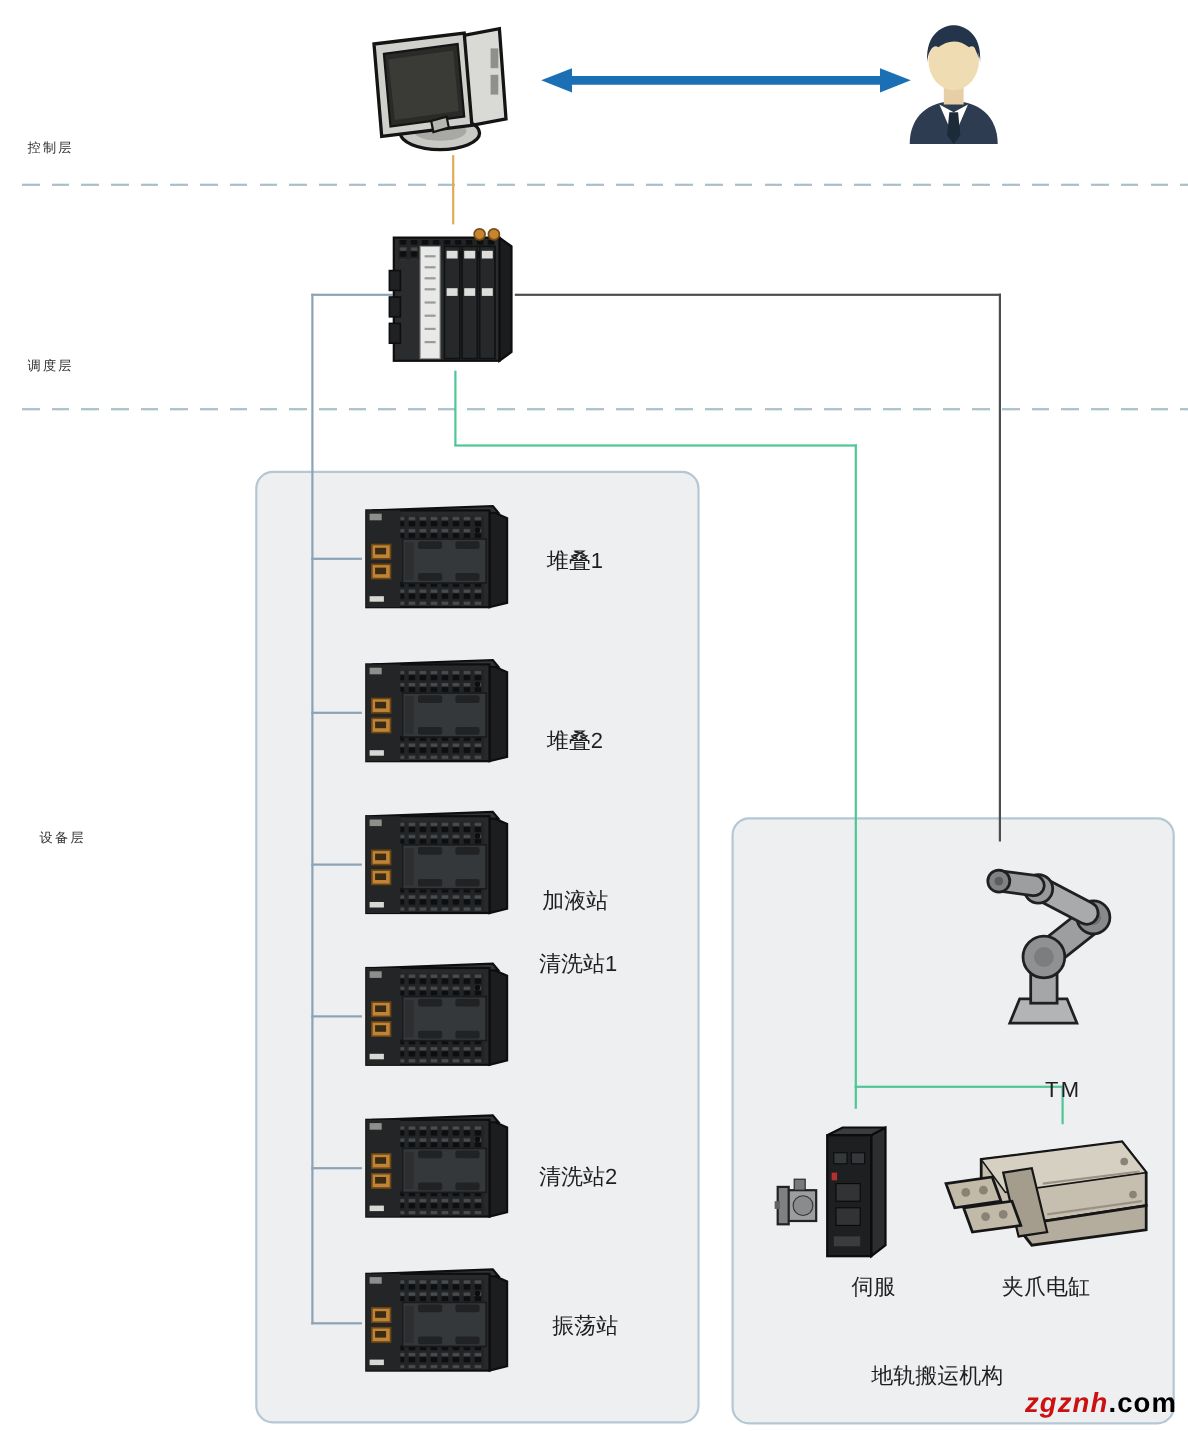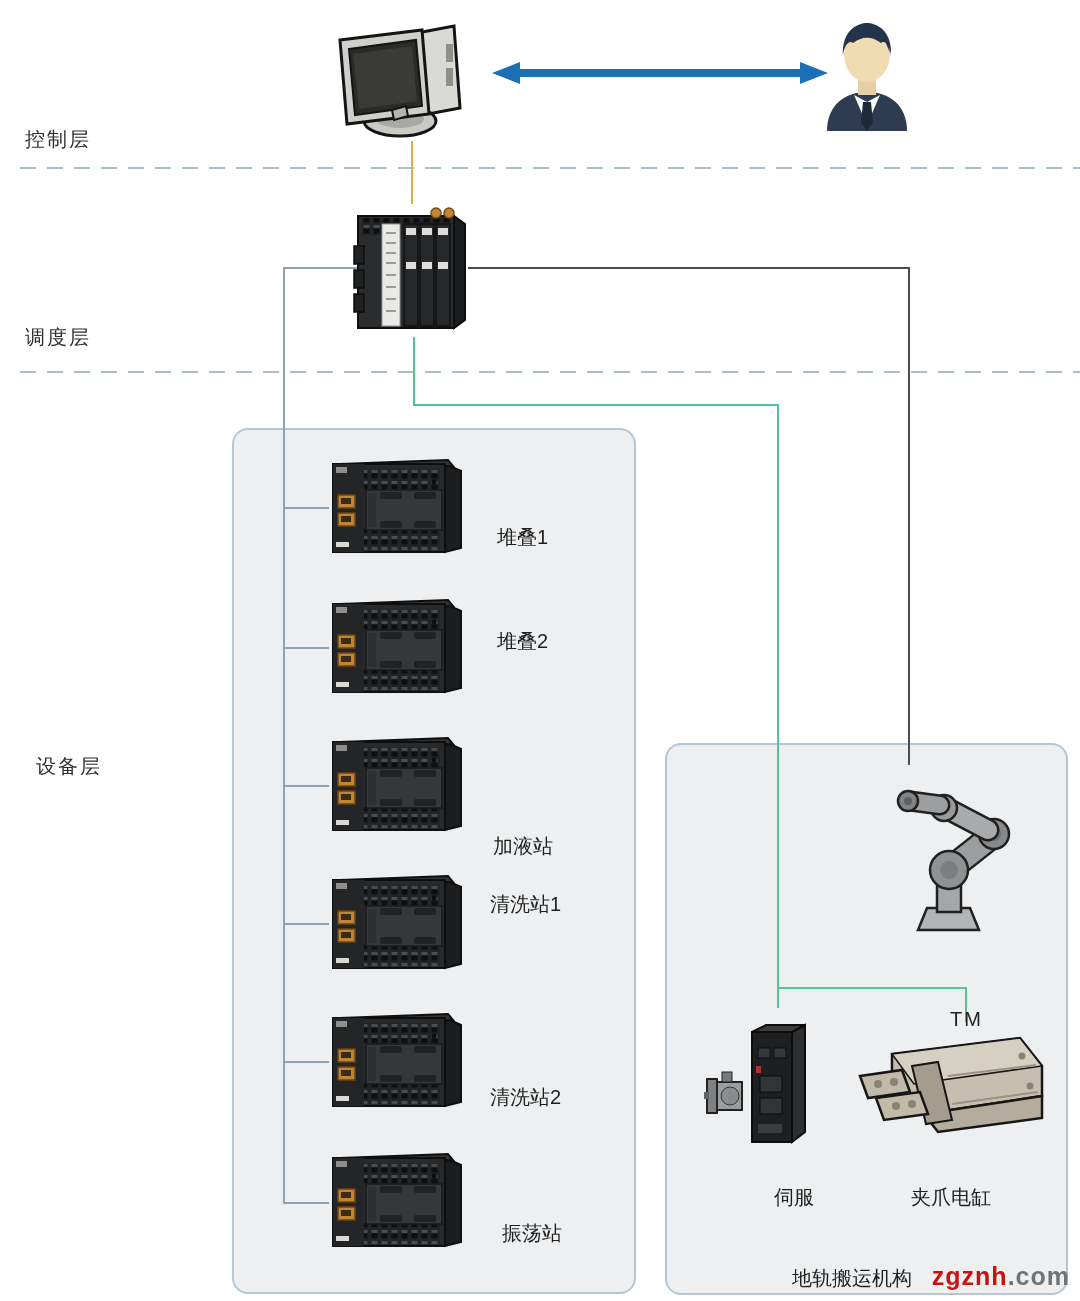--- a/index.html
+++ b/index.html
@@ -6,7 +6,7 @@
   body{font-family:"Liberation Sans","DejaVu Sans",sans-serif;background:#fff;}
   #stage{position:relative;width:1080px;height:1301px;background:#fff;overflow:hidden;}
 
-  .layer-label{position:absolute;font-size:20px;color:#2e2e2e;letter-spacing:2px;}
+  .layer-label{position:absolute;font-size:12px;color:#2e2e2e;letter-spacing:2px;}
 
   .dash-line{position:absolute;height:2px;left:20px;right:0;
     background:repeating-linear-gradient(90deg,var(--layer_divider) 0 16px,transparent 16px 27px);}

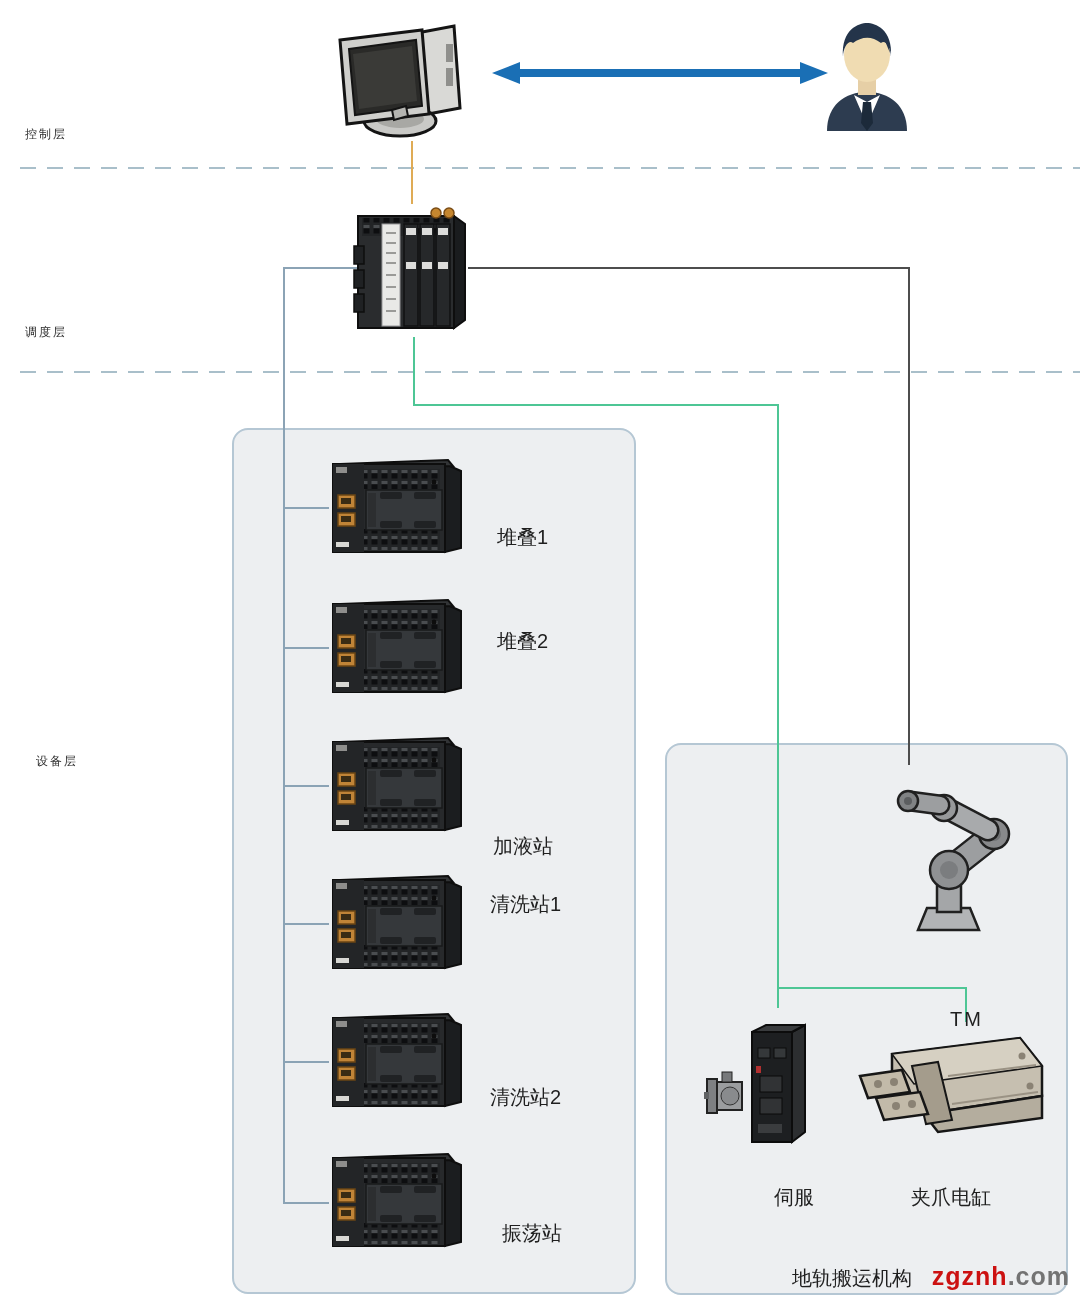--- a/index.html
+++ b/index.html
@@ -21,7 +21,7 @@
 
   .panel{position:absolute;background:var(--panel_bg);border:2px solid var(--panel_border);border-radius:16px;}
 
-  .dev-label{position:absolute;font-size:20px;color:#1f1f1f;white-space:nowrap;margin-top:28px;}
+  .dev-label{position:absolute;font-size:20px;color:#1f1f1f;white-space:nowrap;}
 
   .icon{position:absolute;}
 

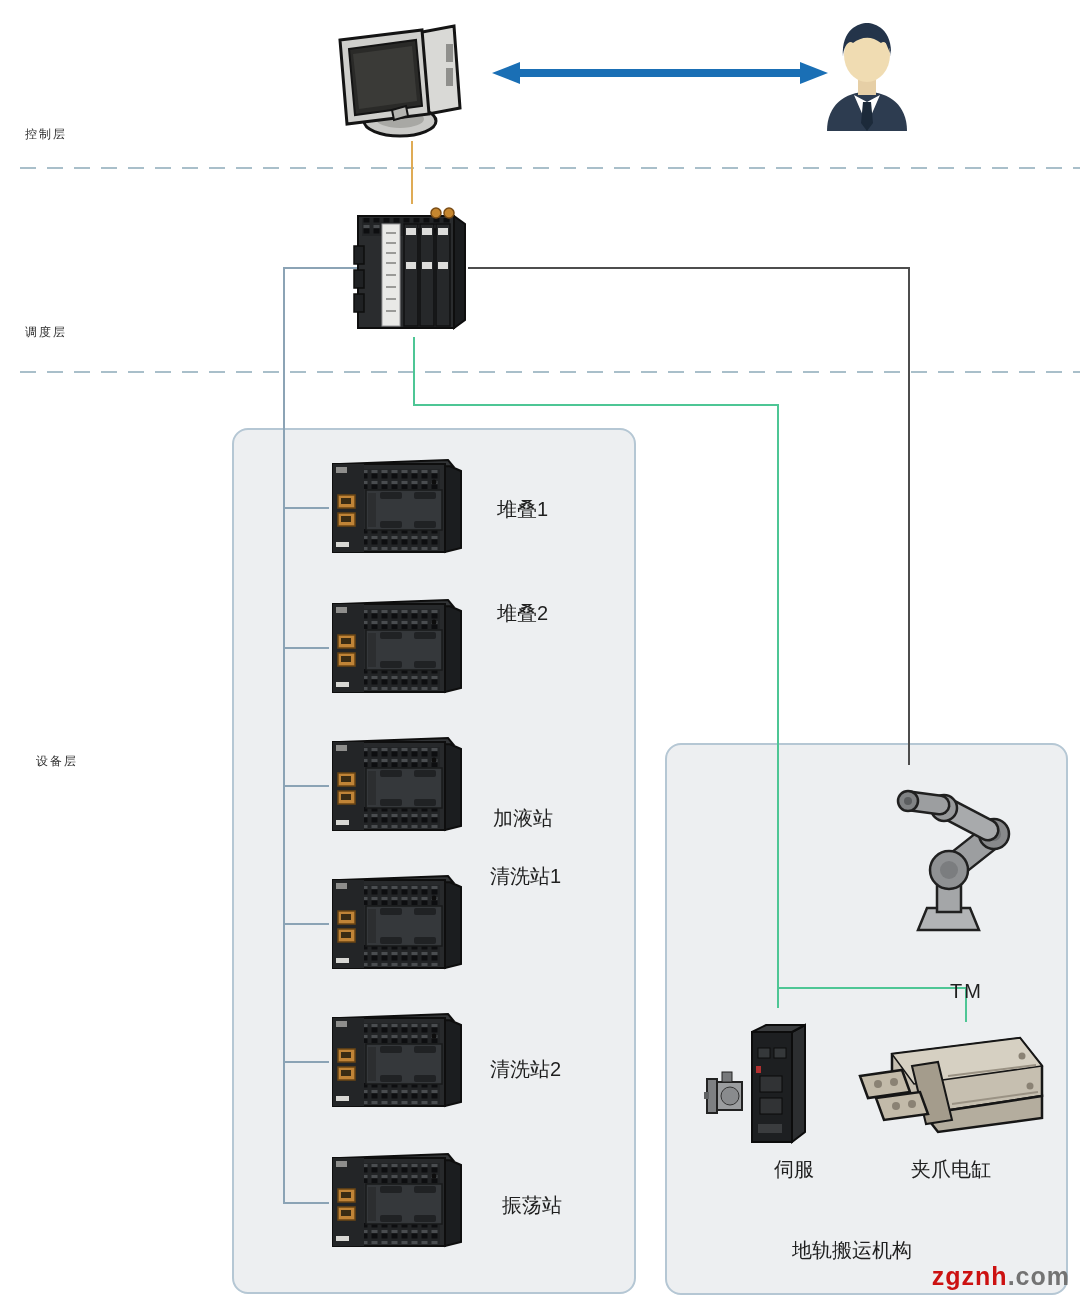--- a/index.html
+++ b/index.html
@@ -229,7 +229,7 @@
   <svg class="icon" style="left:330px;top:598px" width="140" height="100">
       <use href="#sym-plc-device"></use>
     </svg>
-  <div class="dev-label" style="left:497px;top:600px">堆叠2</div>
+  <div class="dev-label" style="left:497px;top:660px">堆叠2</div>
 
   <svg class="icon" style="left:330px;top:736px" width="140" height="100">
       <use href="#sym-plc-device"></use>

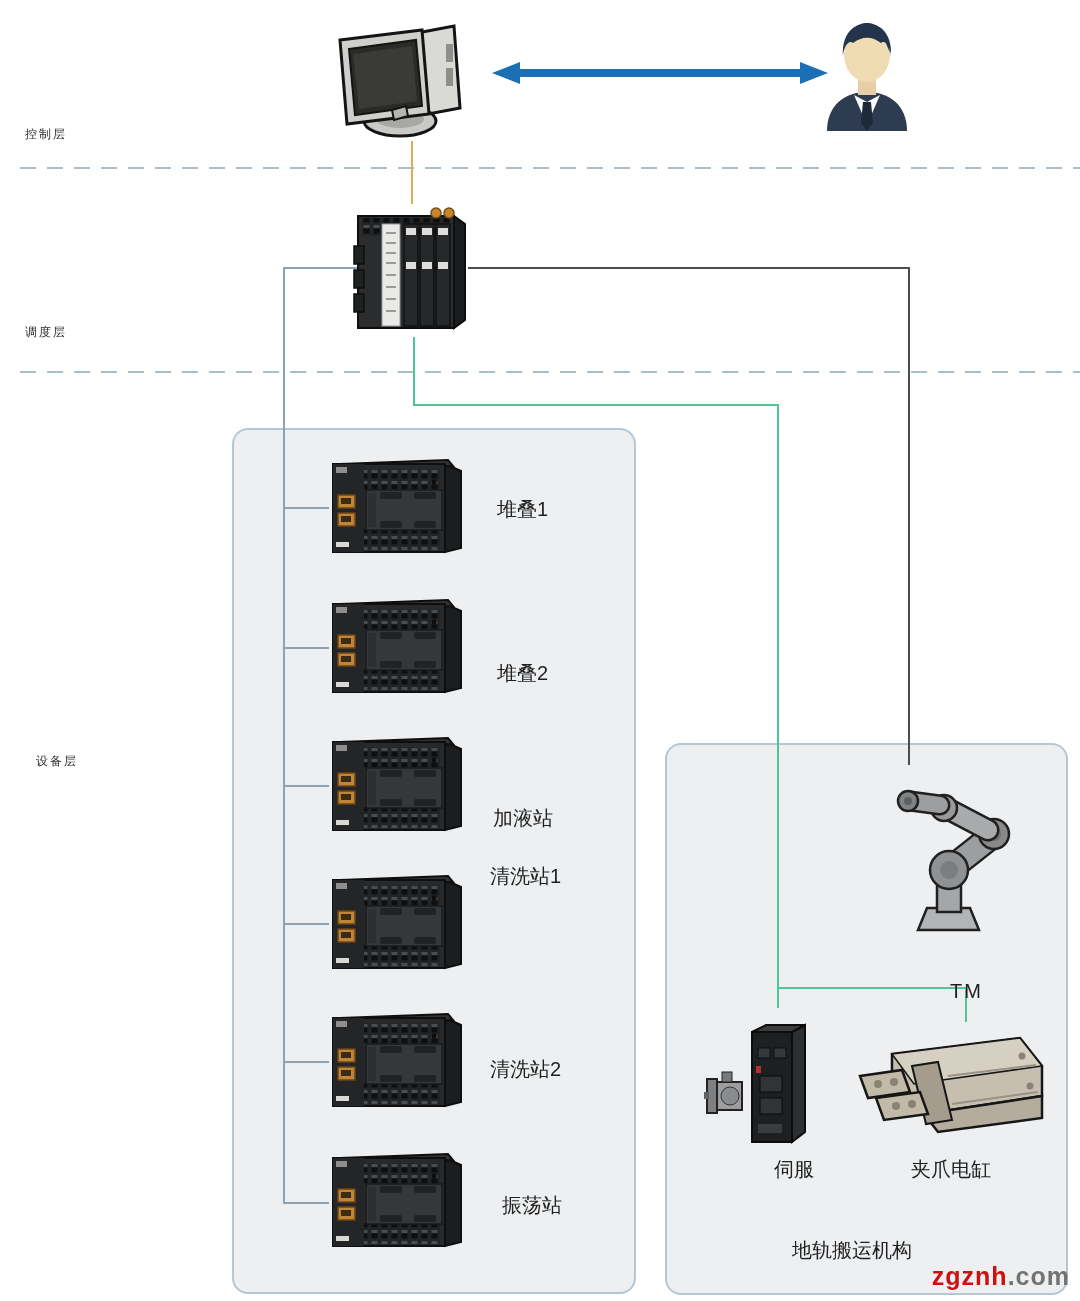--- a/index.html
+++ b/index.html
@@ -26,7 +26,7 @@
   .icon{position:absolute;}
 
   .watermark{position:absolute;right:10px;top:1262px;font-size:25px;font-weight:bold;letter-spacing:1px;}
-  .watermark .red{color:var(--watermark_red);}
+  .watermark .red{color:var(--watermark_red);font-style:italic;}
   .watermark .blk{color:#737373;}
 
   svg{display:block;}

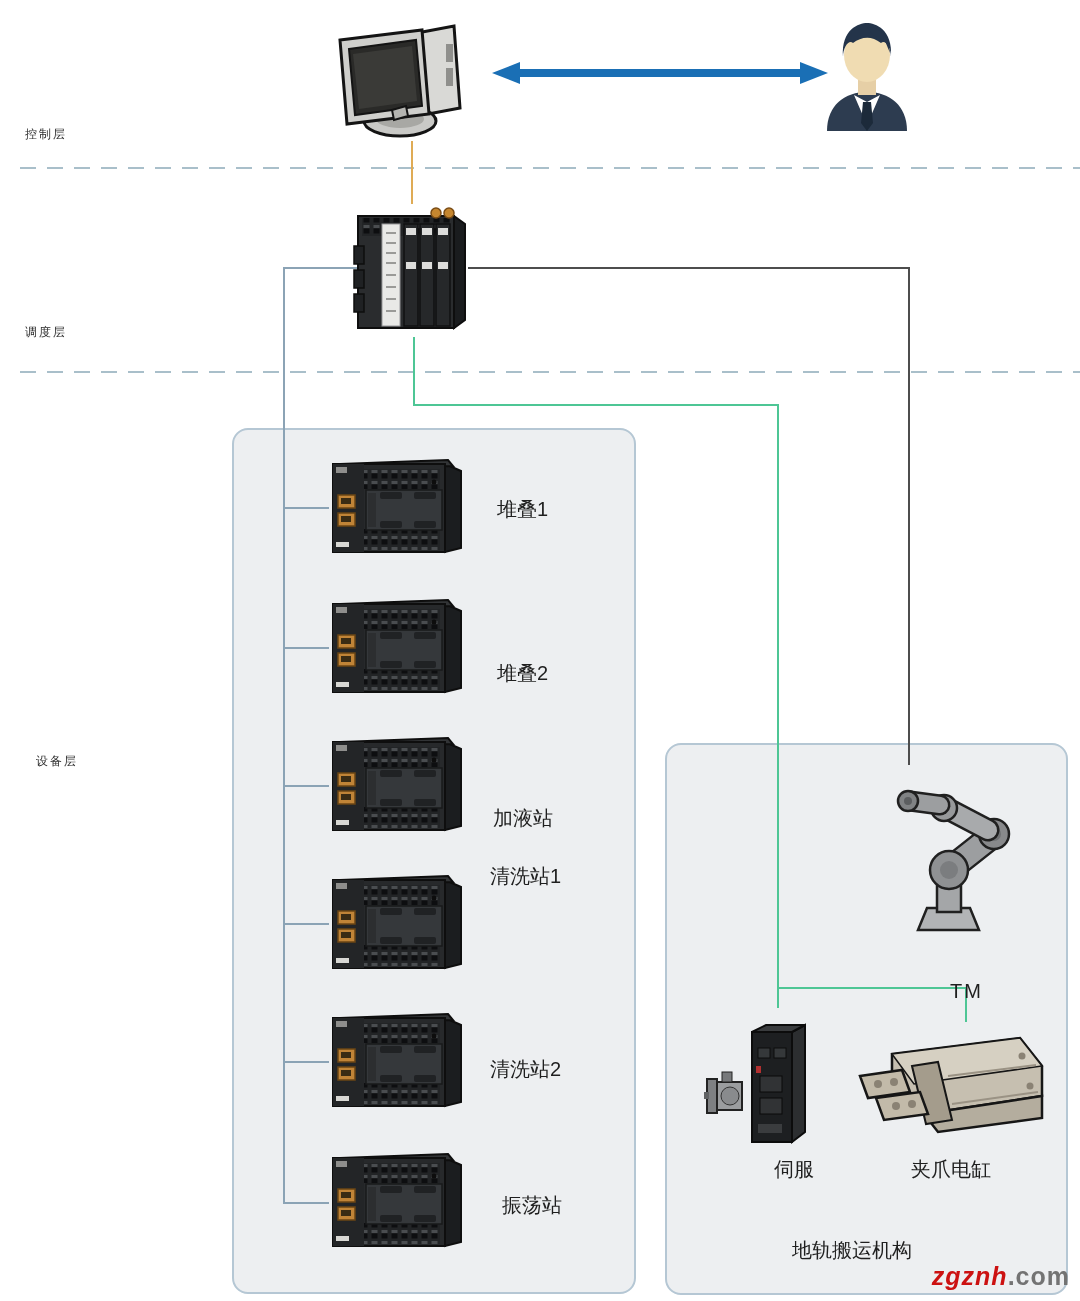--- a/index.html
+++ b/index.html
@@ -27,7 +27,7 @@
 
   .watermark{position:absolute;right:10px;top:1262px;font-size:25px;font-weight:bold;letter-spacing:1px;}
   .watermark .red{color:var(--watermark_red);font-style:italic;}
-  .watermark .blk{color:#737373;}
+  .watermark .blk{color:#000000;}
 
   svg{display:block;}
 </style>

